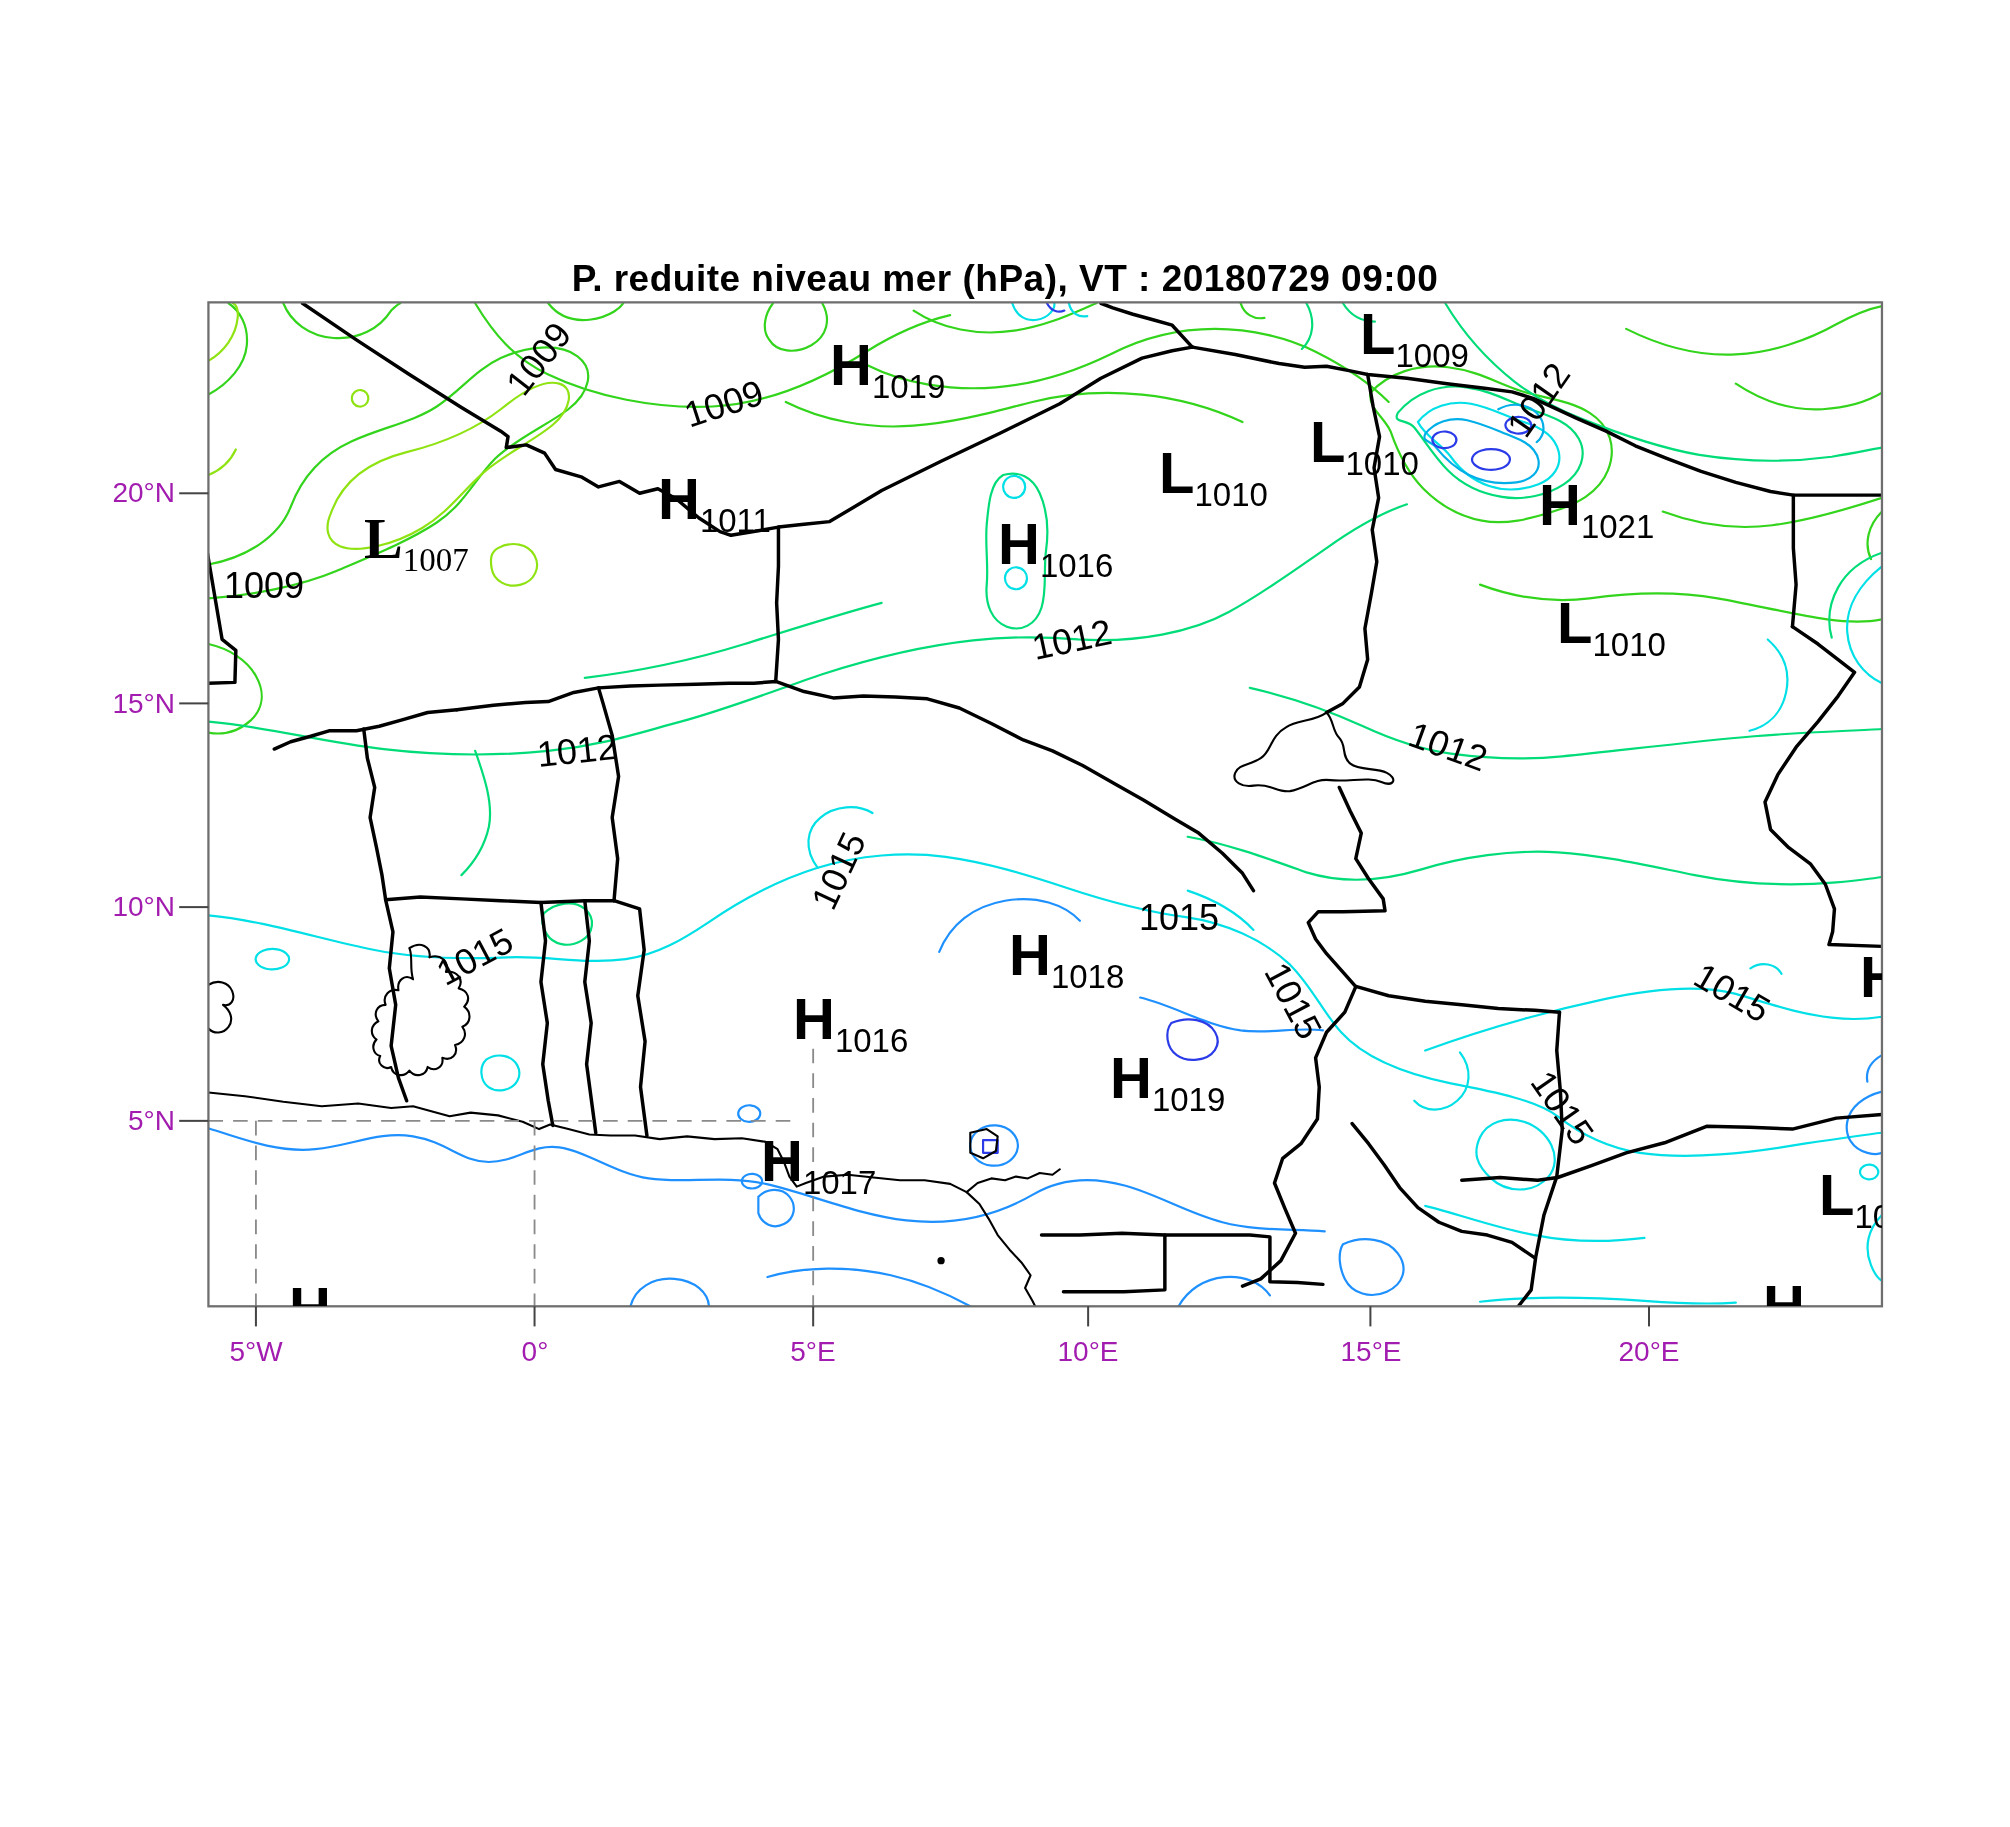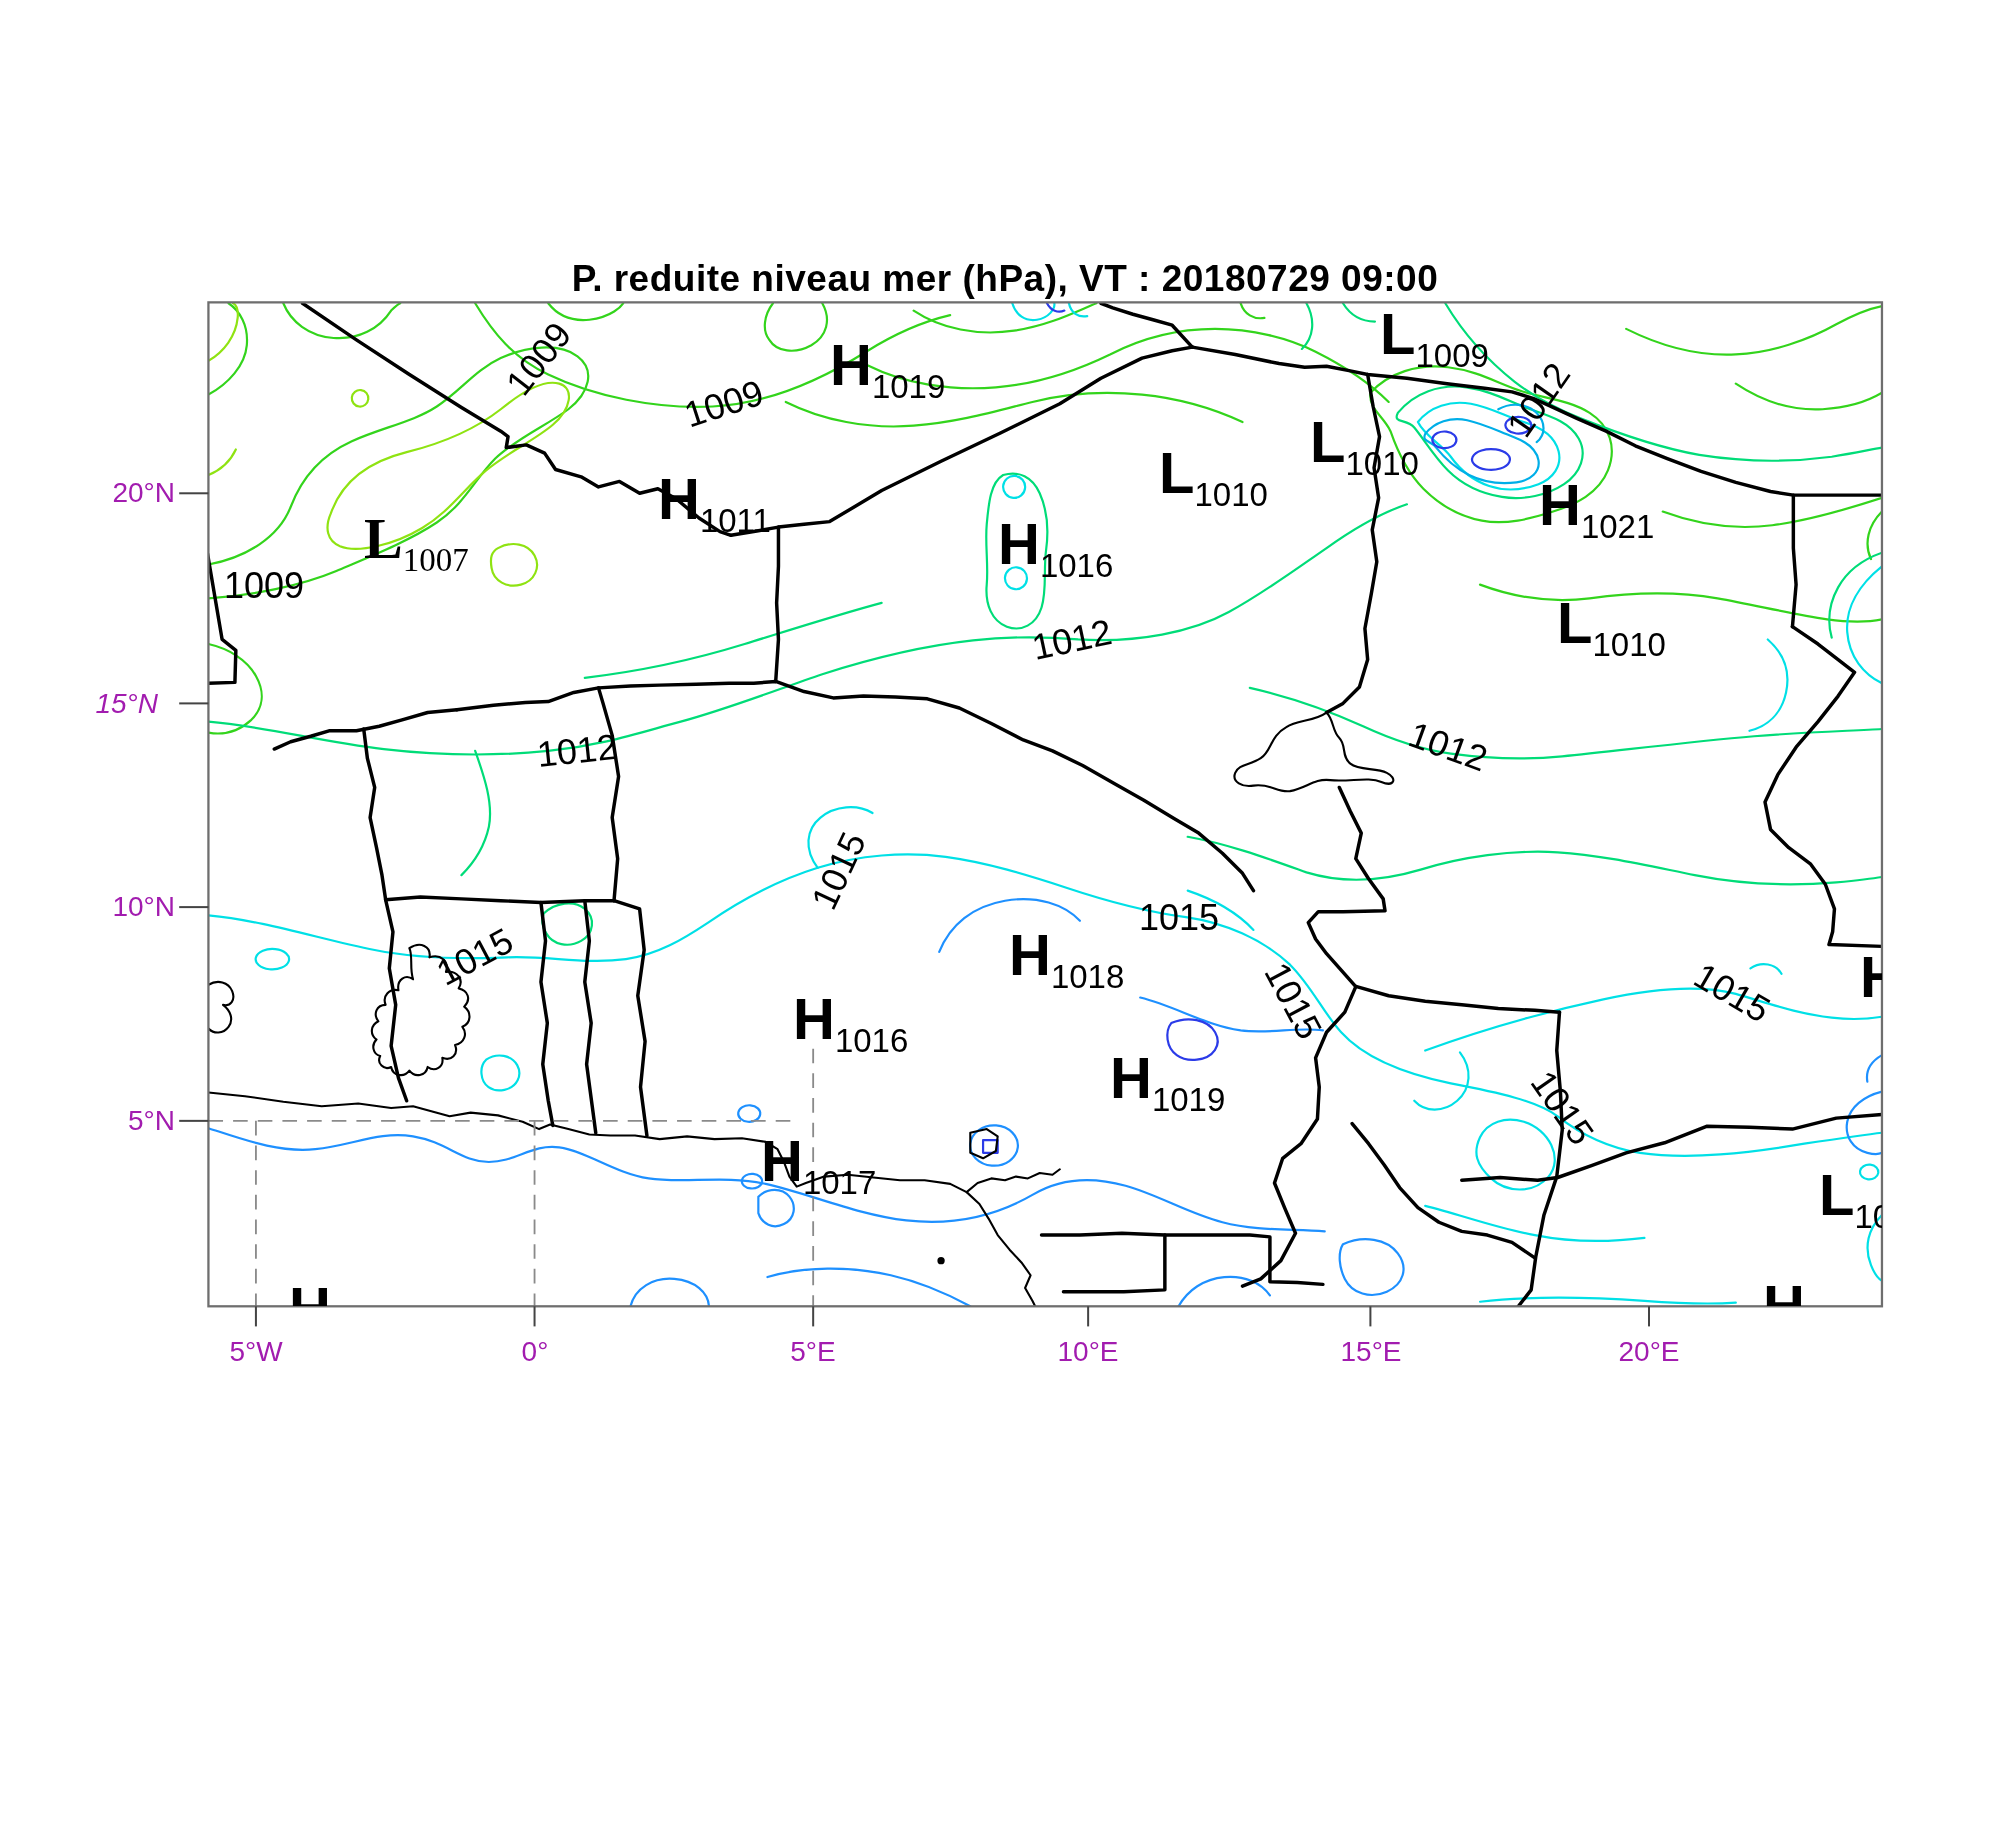--- a/index.html
+++ b/index.html
@@ -214,7 +214,7 @@
   <div id="clip-layer">
     <div id="label-layer">
         <div class="pc" style="left: 830px; top: 336px;"><span class="pl">H</span><span class="ps">1019</span></div>
-        <div class="pc" style="left: 1360px; top: 305px; margin-left: 20px;"><span class="pl">L</span><span class="ps">1009</span></div>
+        <div class="pc" style="left: 1360px; top: 305px;"><span class="pl">L</span><span class="ps">1009</span></div>
         <div class="pc" style="left: 1310px; top: 413px;"><span class="pl">L</span><span class="ps">1010</span></div>
         <div class="pc" style="left: 1159px; top: 444px;"><span class="pl">L</span><span class="ps">1010</span></div>
         <div class="pc" style="left: 658px; top: 470px;"><span class="pl">H</span><span class="ps">1011</span></div>

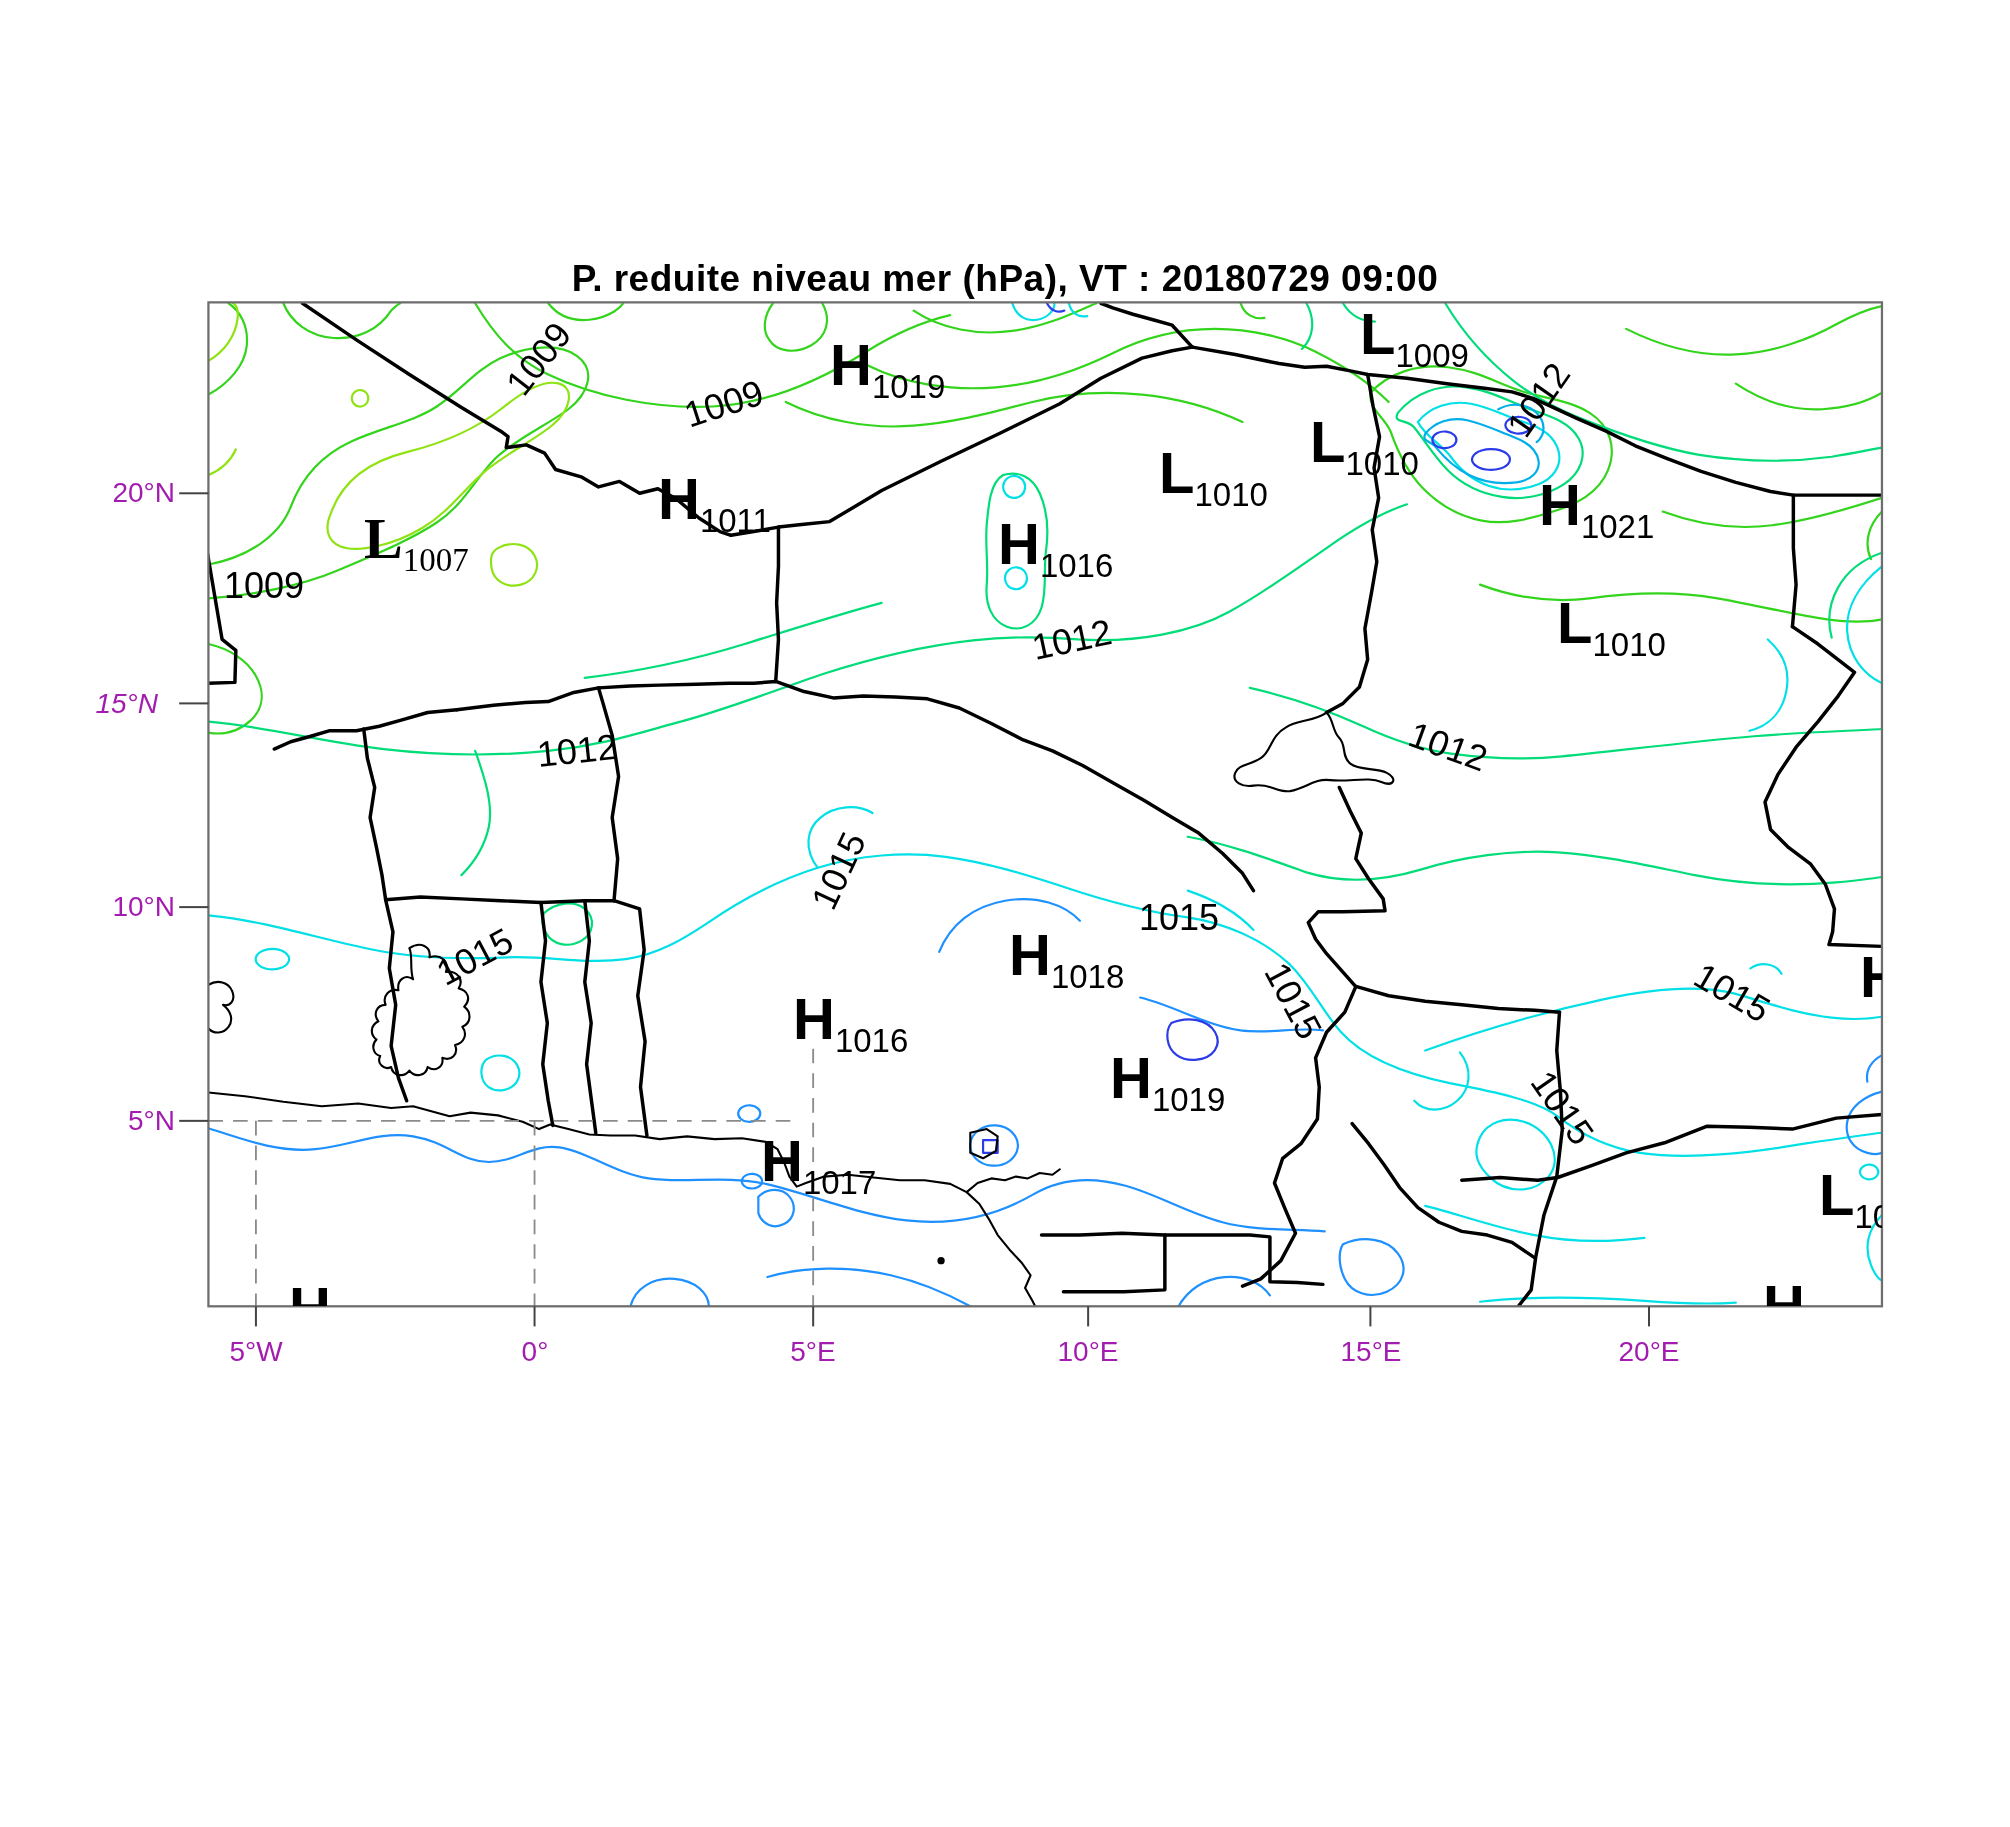--- a/index.html
+++ b/index.html
@@ -200,7 +200,7 @@
 
   <div id="axis-layer">
       <div class="axis-label lat" style="left: 175px; top: 493px;">20°N</div>
-      <div class="axis-label lat" style="left: 158px; top: 704px; font-style: italic;">15°N</div>
+      <div class="axis-label lat" style="left: 175px; top: 704px;">15°N</div>
       <div class="axis-label lat" style="left: 175px; top: 907px;">10°N</div>
       <div class="axis-label lat" style="left: 175px; top: 1121px;">5°N</div>
       <div class="axis-label lon" style="left: 256px; top: 1336px;">5°W</div>

